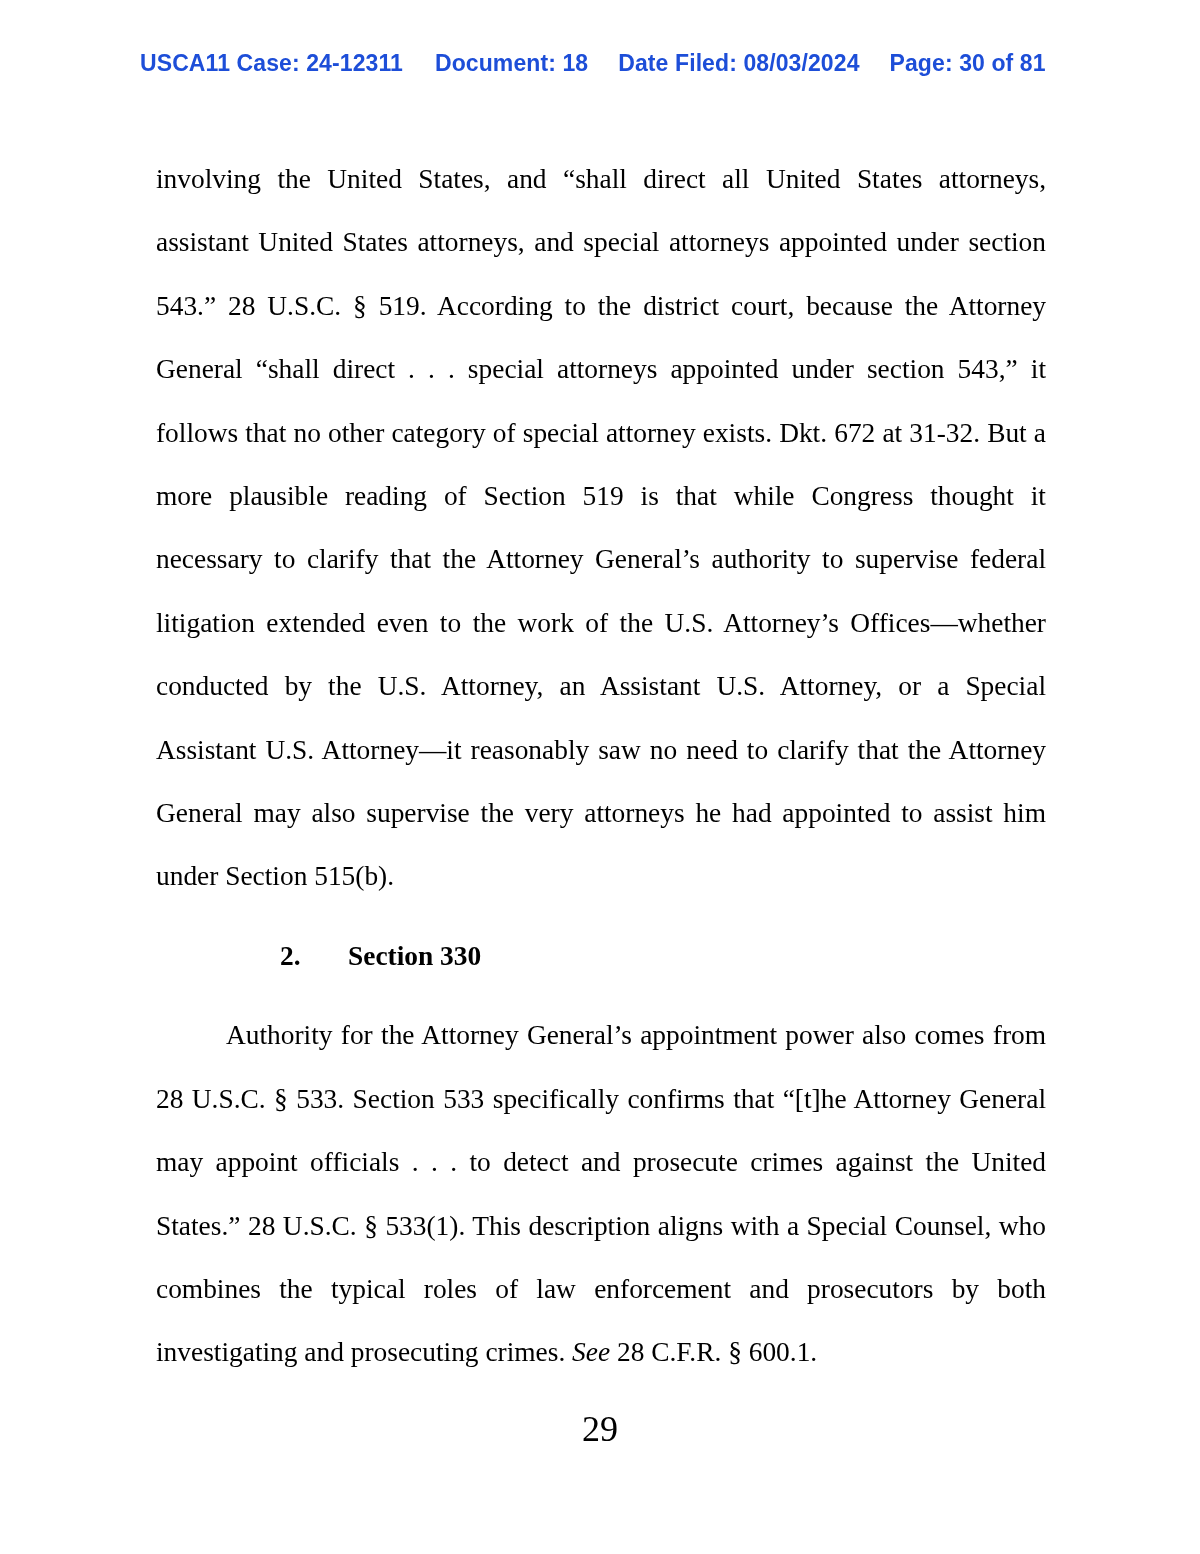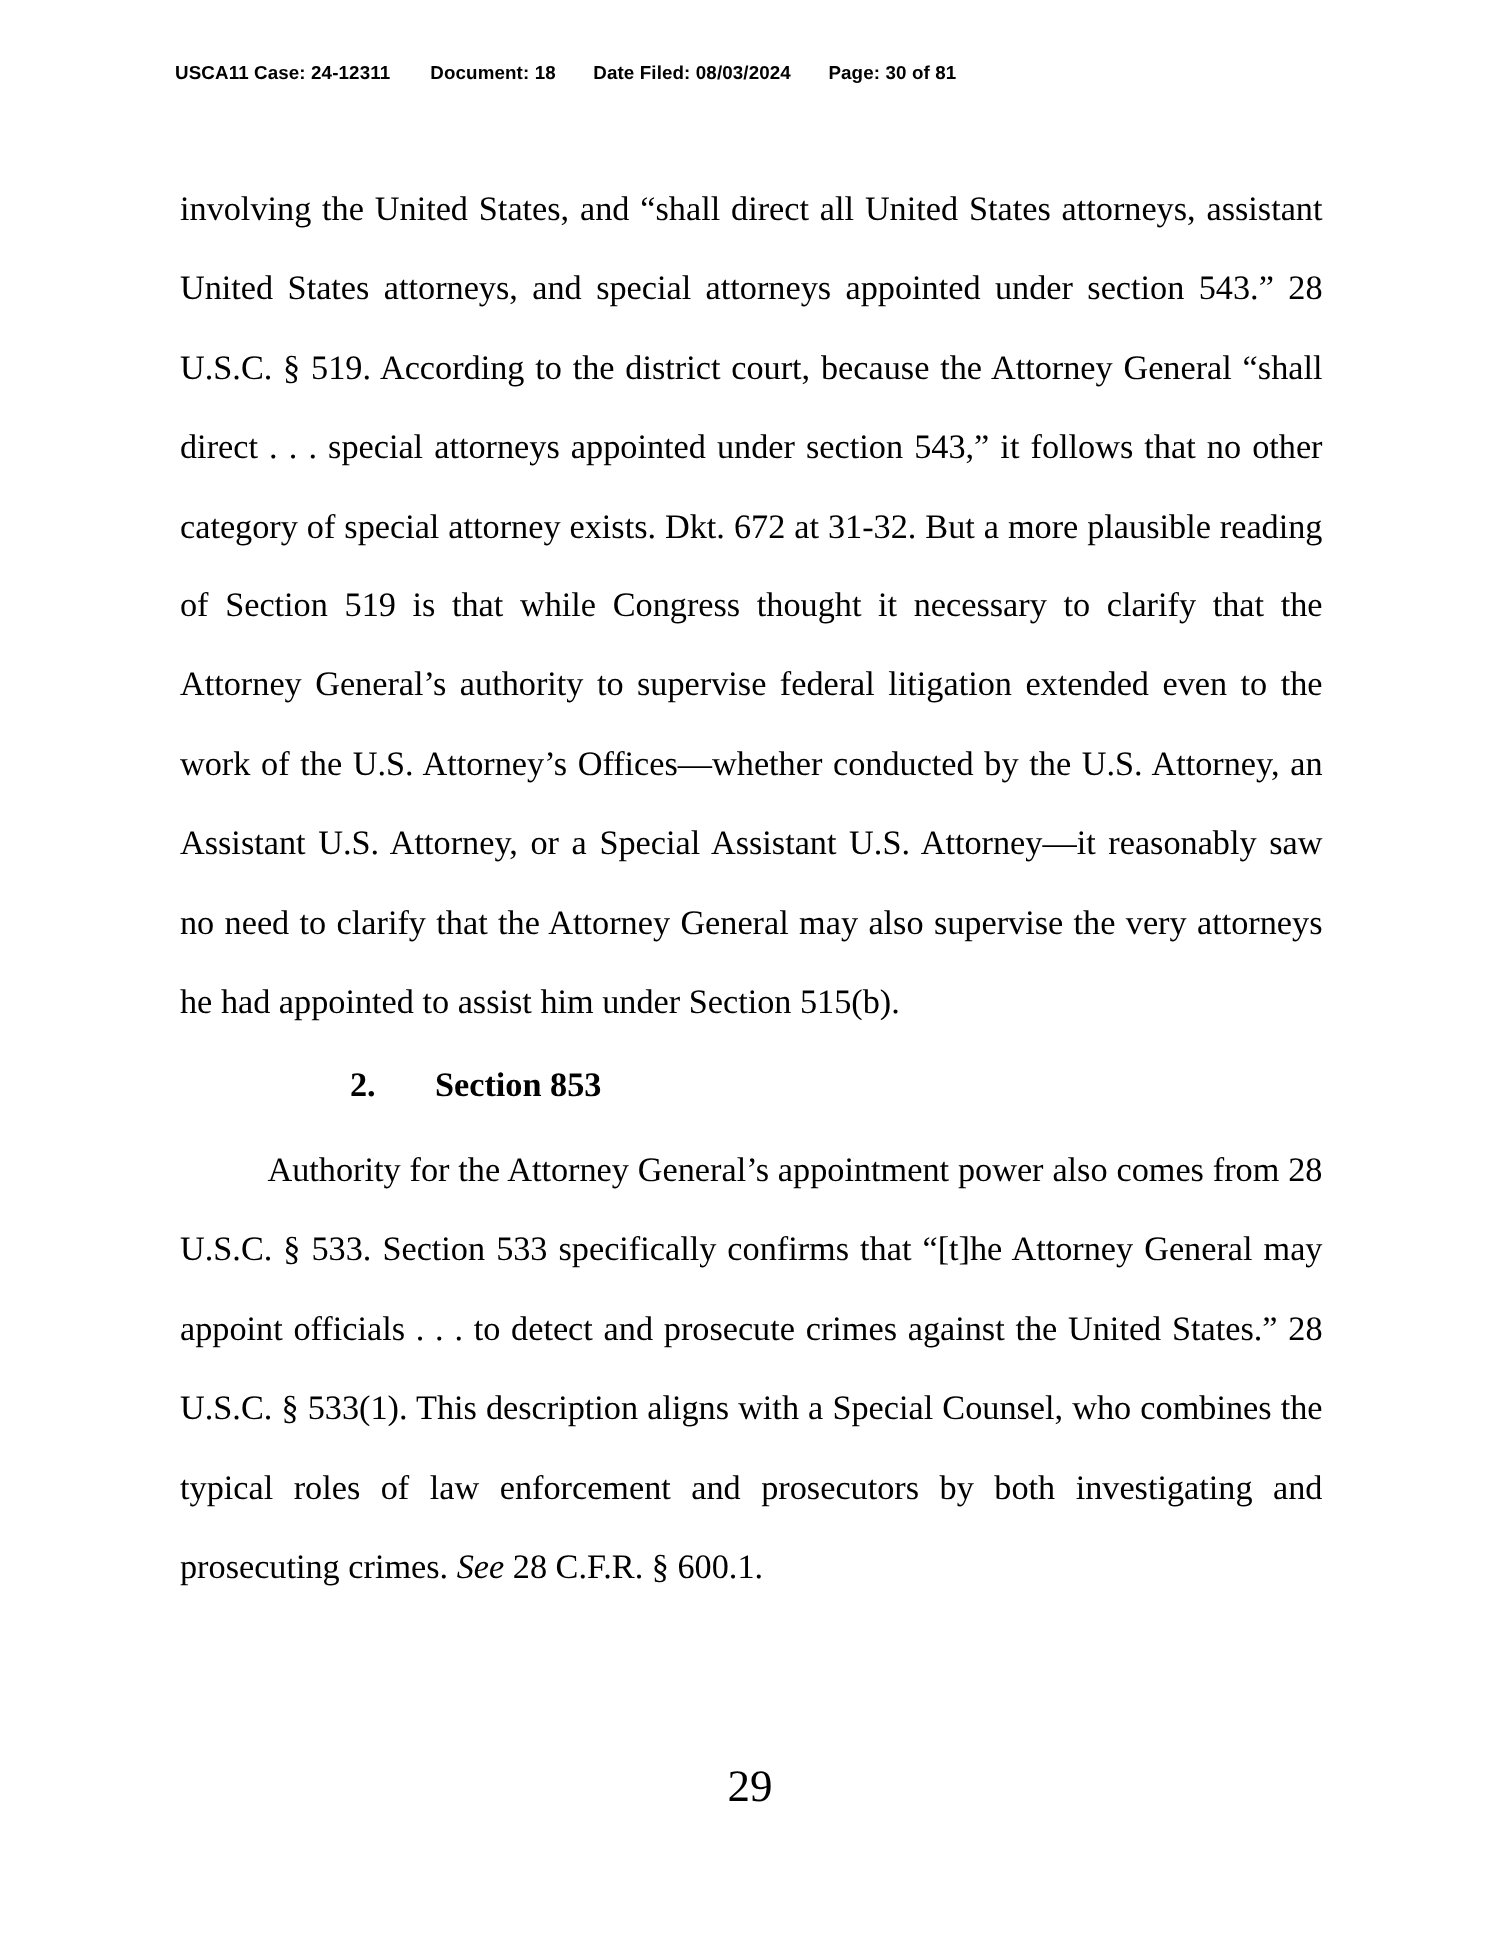--- a/index.html
+++ b/index.html
@@ -28,10 +28,10 @@
     align-items: baseline;
     justify-content: flex-start;
     font-family: "Liberation Sans", "DejaVu Sans", sans-serif;
-    font-size: 15px;
+    font-size: 23px;
     font-weight: 700;
     letter-spacing: 0.1px;
-    color: #000000;
+    color: #1d4ed8;
     white-space: nowrap;
   }
   .ecf-seg { display: inline-block; }

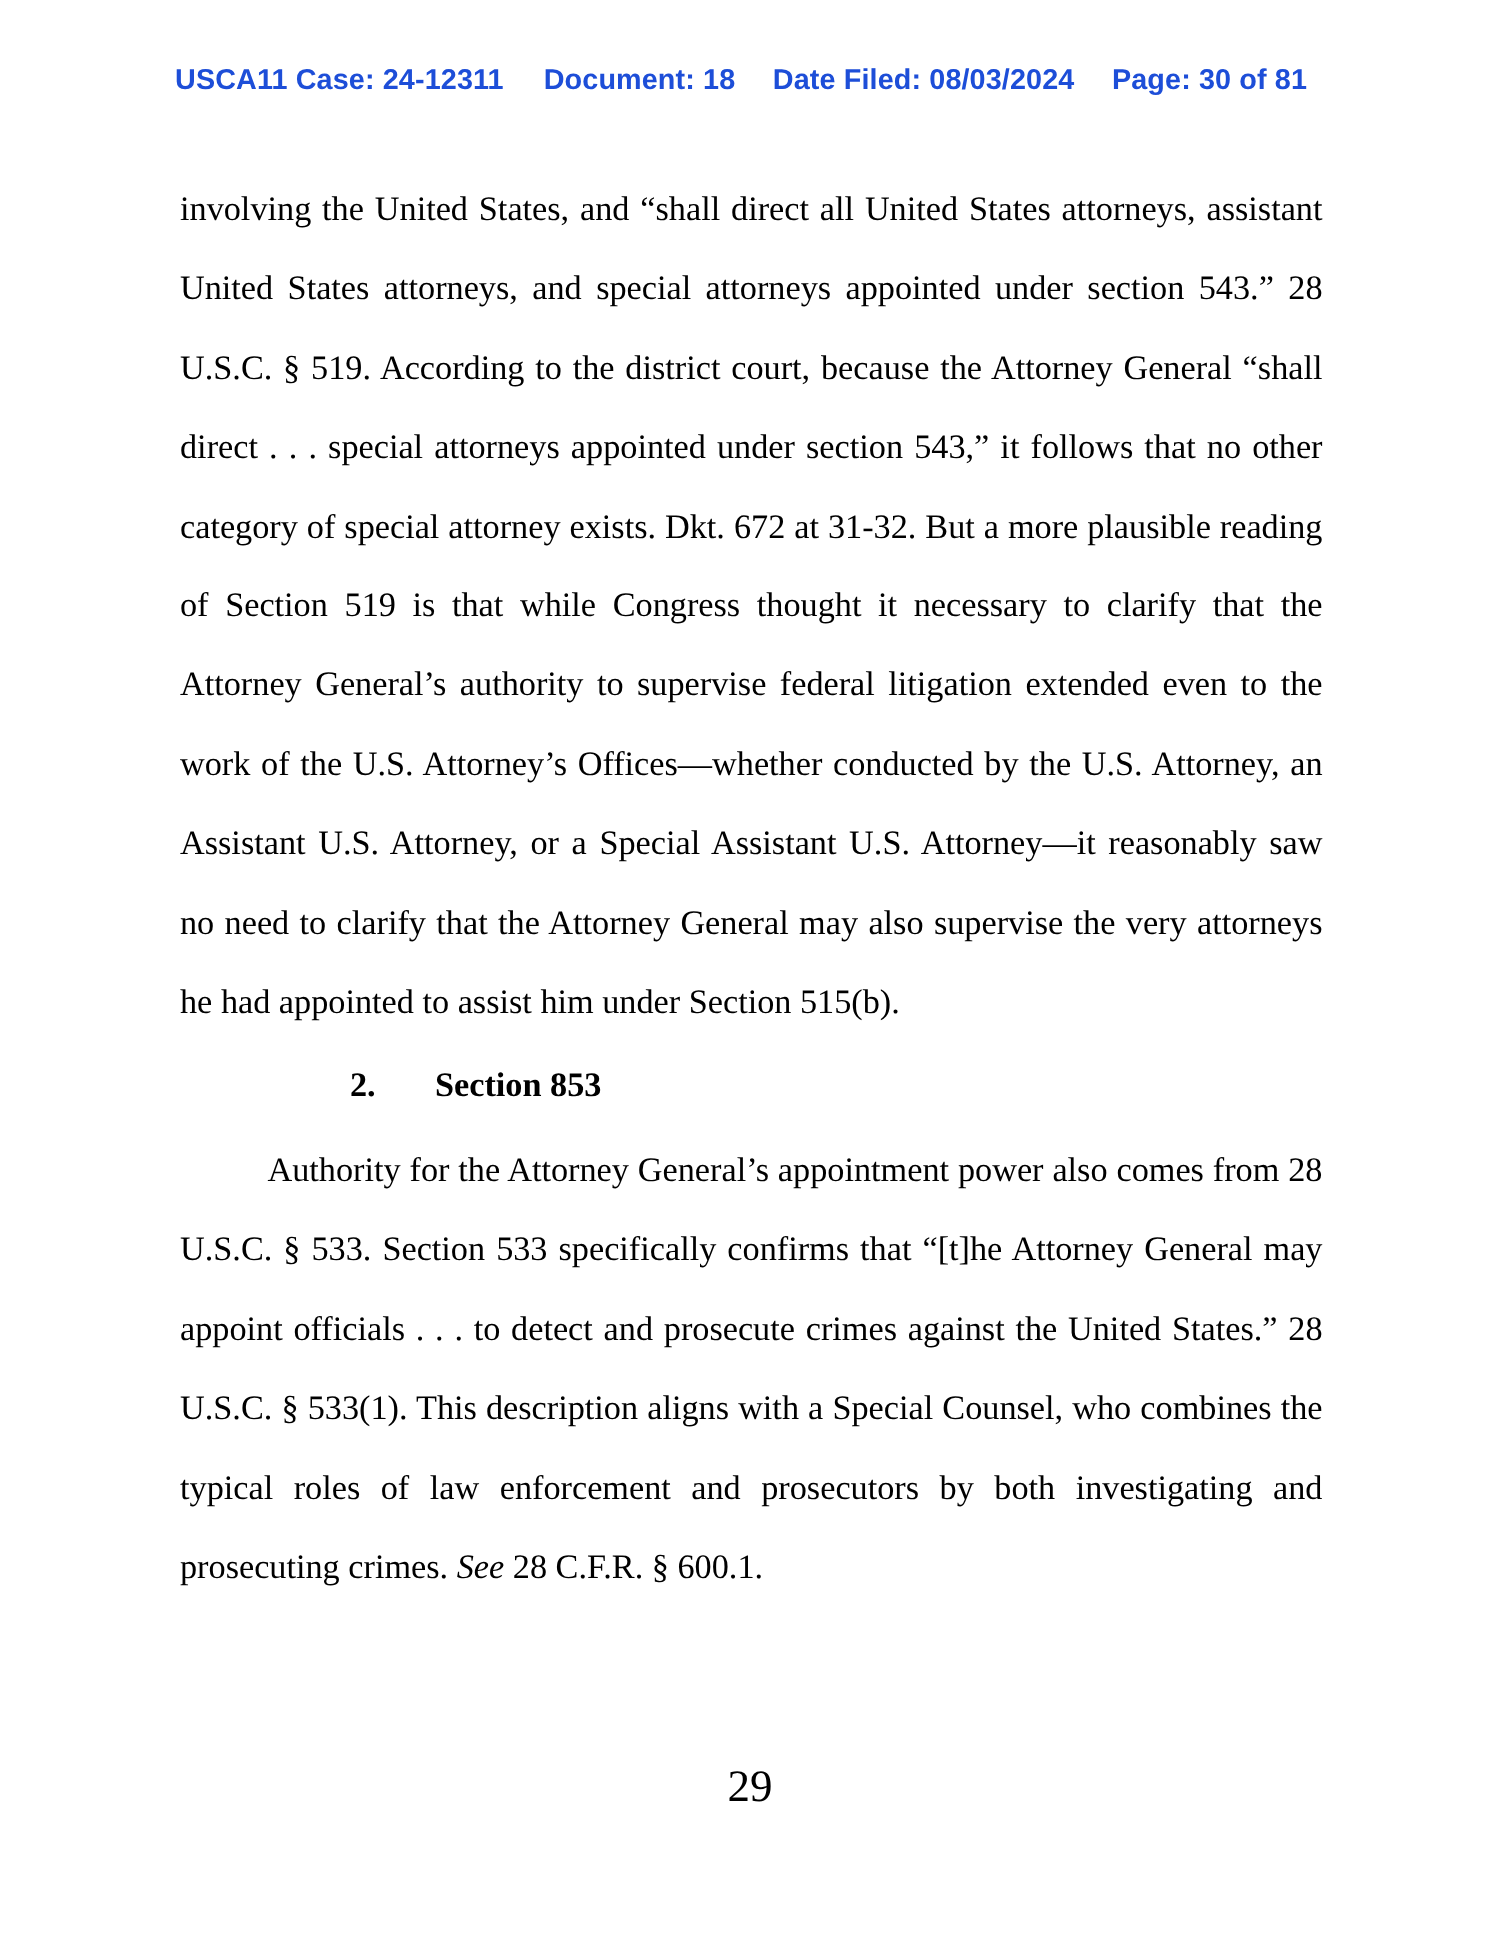--- a/index.html
+++ b/index.html
@@ -48,7 +48,7 @@
   }
 
   p.body-par {
-    margin: 4px;
+    margin: 16px;
     font-size: 27.4px;
     line-height: 63.4px;
     text-align: justify;

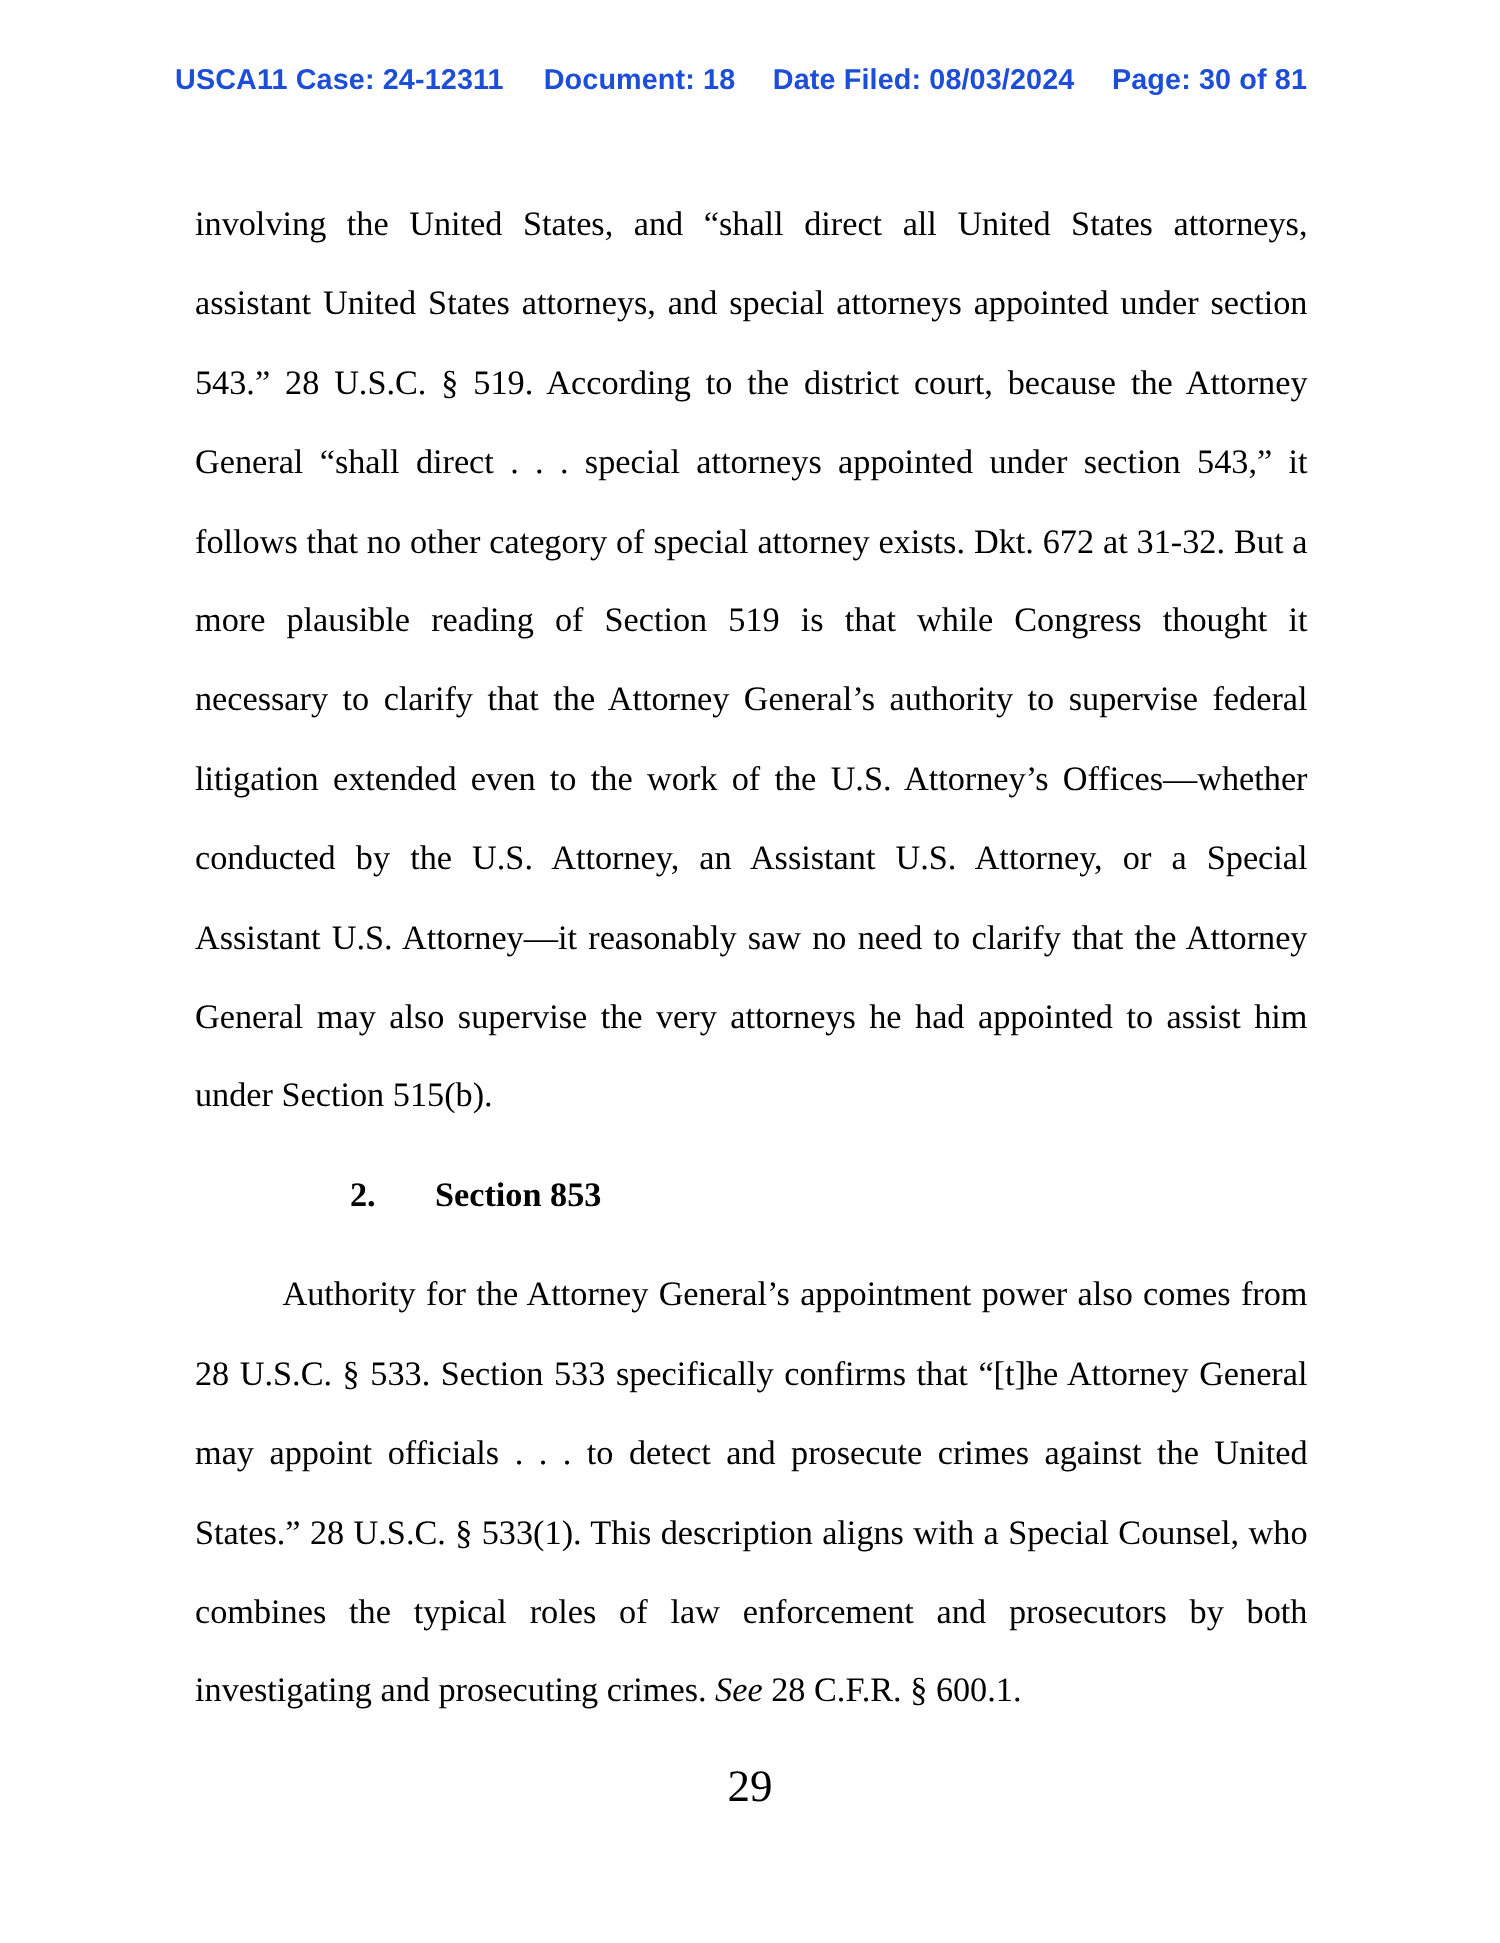--- a/index.html
+++ b/index.html
@@ -104,7 +104,7 @@
 
   <p class="body-par no-indent">involving the United States, and “shall direct all United States attorneys, assistant United States attorneys, and special attorneys appointed under section 543.”  28 U.S.C. § 519.  According to the district court, because the Attorney General “shall direct . . . special attorneys appointed under section 543,” it follows that no other category of special attorney exists.  Dkt. 672 at 31-32.  But a more plausible reading of Section 519 is that while Congress thought it necessary to clarify that the Attorney General’s authority to supervise federal litigation extended even to the work of the U.S. Attorney’s Offices—whether conducted by the U.S. Attorney, an Assistant U.S. Attorney, or a Special Assistant U.S. Attorney—it reasonably saw no need to clarify that the Attorney General may also supervise the very attorneys he had appointed to assist him under Section 515(b).</p>
 
-  <h3 class="sect-heading"><span class="num">2.</span><span>Section 853</span></h3>
+  <h3 class="sect-heading"><span class="num">2.</span><span>Section 330</span></h3>
 
   <p class="body-par indented"><span>Authority for the Attorney General’s appointment power also comes from 28 U.S.C. § 533.  Section 533 specifically confirms that “[t]he Attorney General may appoint officials . . . to detect and prosecute crimes against the United States.”  28 U.S.C. § 533(1).  This description aligns with a Special Counsel, who combines the typical roles of law enforcement and prosecutors by both investigating and prosecuting crimes.  </span><em class="ital">See</em><span> 28 C.F.R. § 600.1.</span></p>
 

